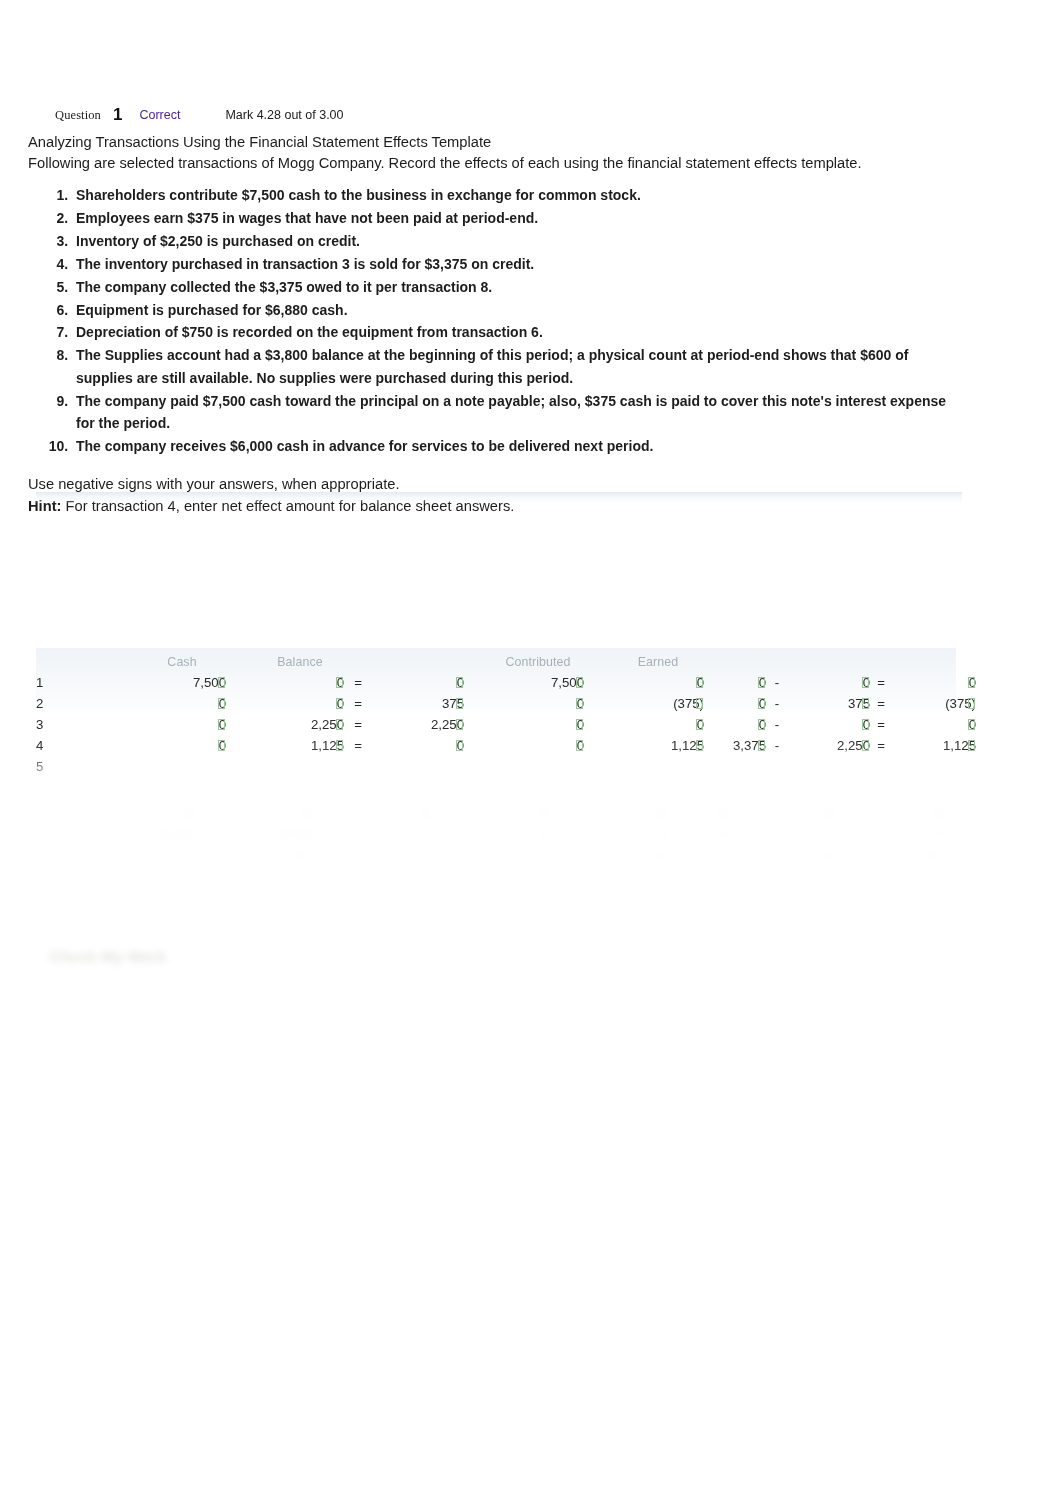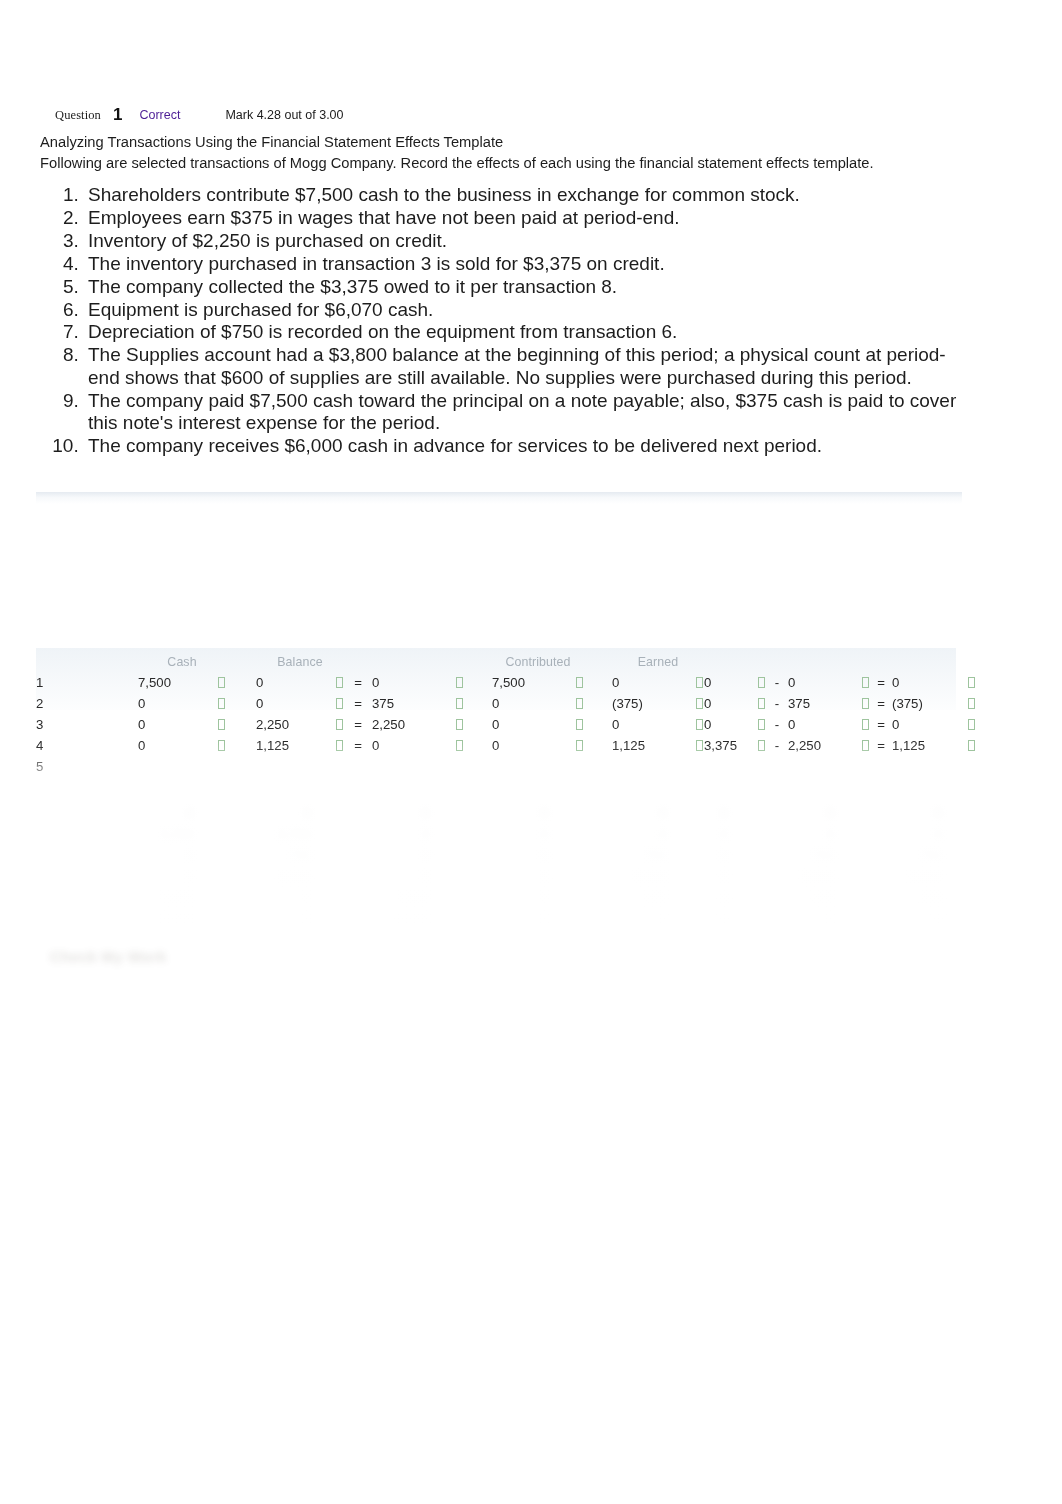--- a/index.html
+++ b/index.html
@@ -55,7 +55,7 @@
   
   .prose {
     position: absolute;
-    left: 40px;
+    left: 28px;
     top: 132px;
     width: 930px;
     font-size: 14.7px;

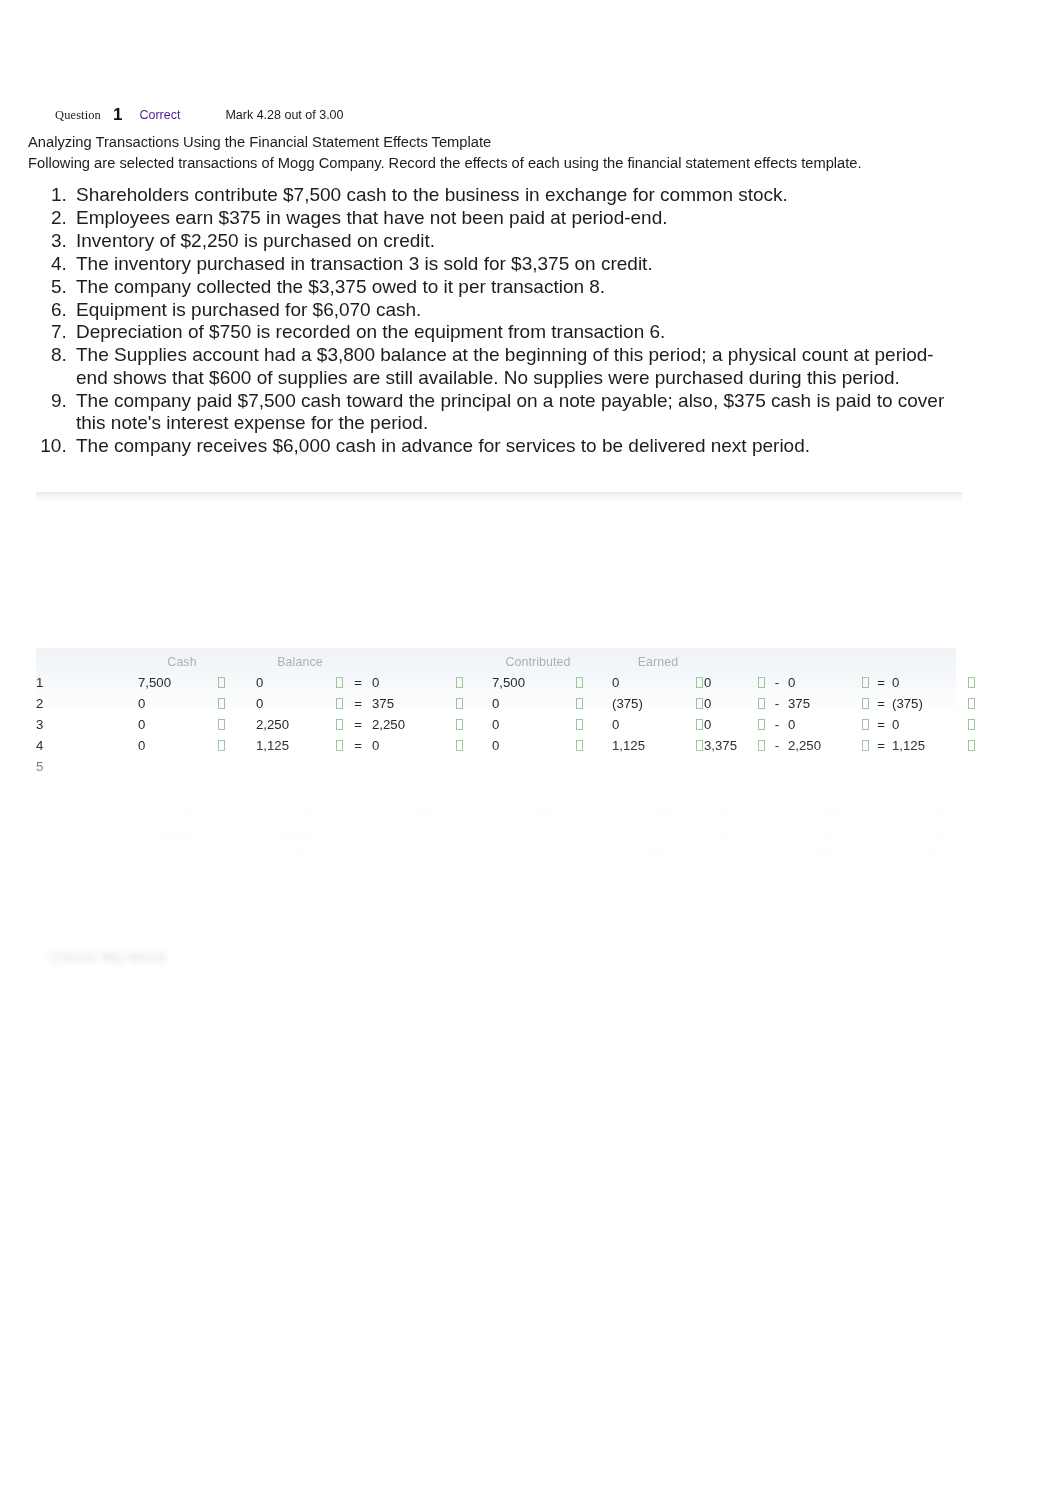--- a/index.html
+++ b/index.html
@@ -70,10 +70,11 @@
     list-style-position: outside;
   }
   ol.txlist li {
-    font-size: 19px;
+    font-size: 14px;
     line-height: 22.4px;
     padding-left: 4px;
     margin: 0 0 0.5px 0;
+    font-weight: bold;
   }
 
   .tail {

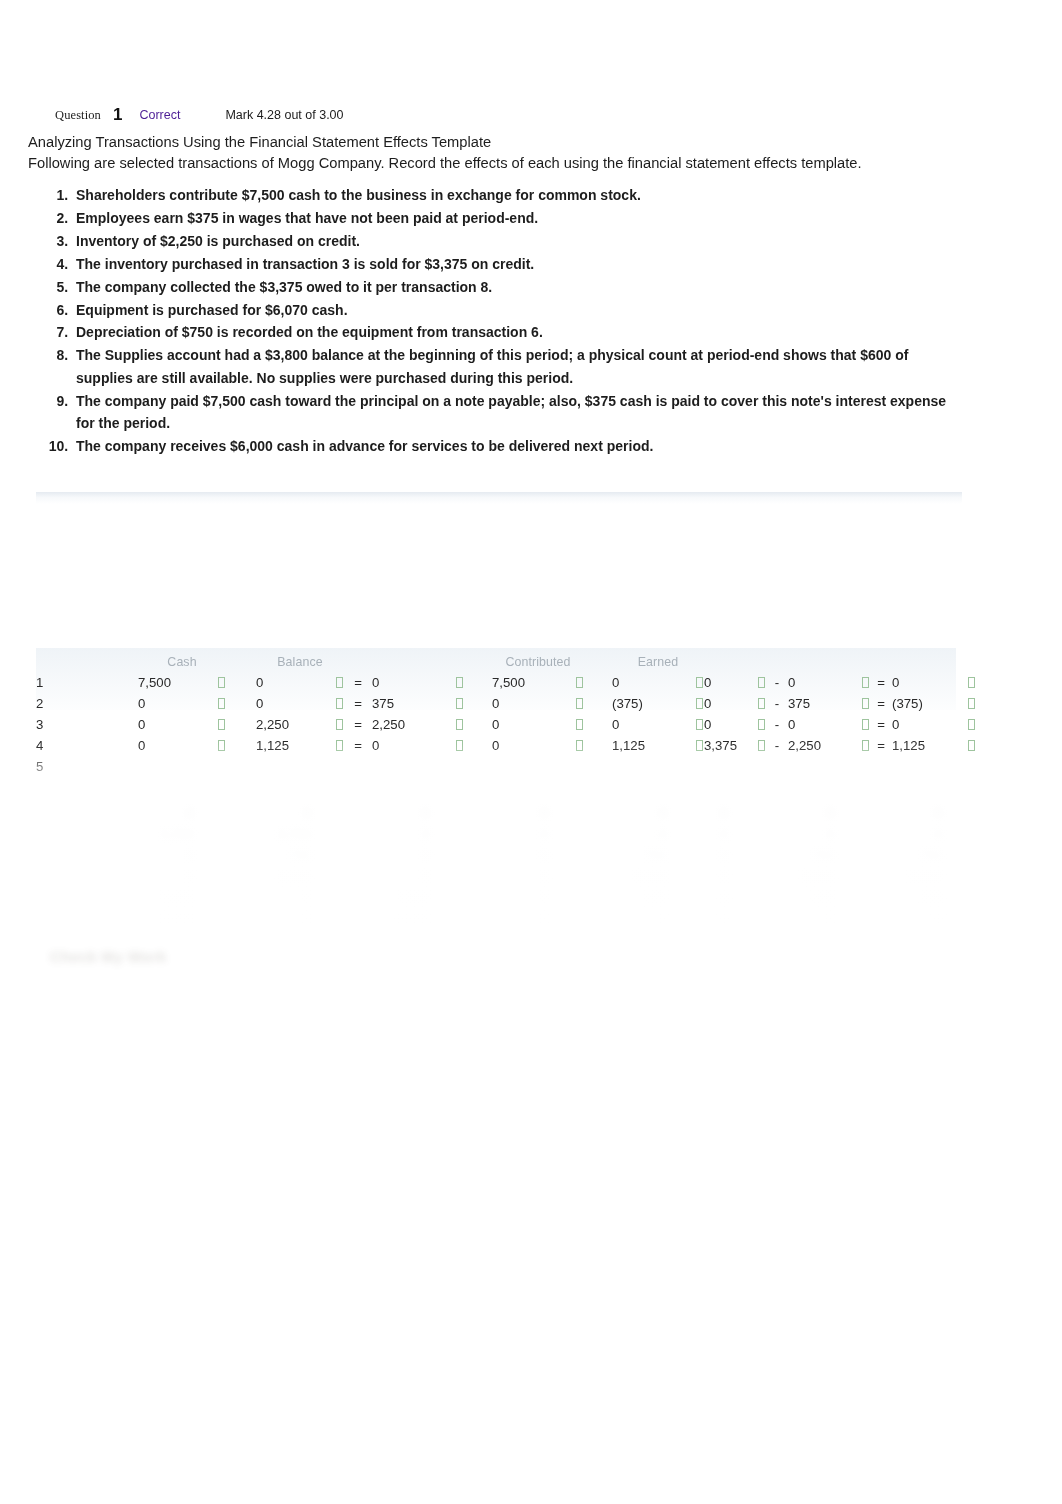--- a/index.html
+++ b/index.html
@@ -255,7 +255,7 @@
     <li>Inventory of $2,250 is purchased on credit.</li>
     <li>The inventory purchased in transaction 3 is sold for $3,375 on credit.</li>
     <li>The company collected the $3,375 owed to it per transaction 8.</li>
-    <li>Equipment is purchased for $6,070 cash.</li>
+    <li>Equipment is purchased for $6,880 cash.</li>
     <li>Depreciation of $750 is recorded on the equipment from transaction 6.</li>
     <li>The Supplies account had a $3,800 balance at the beginning of this period; a physical count at period-end shows that $600 of supplies are still available. No supplies were purchased during this period.</li>
     <li>The company paid $7,500 cash toward the principal on a note payable; also, $375 cash is paid to cover this note's interest expense for the period.</li>

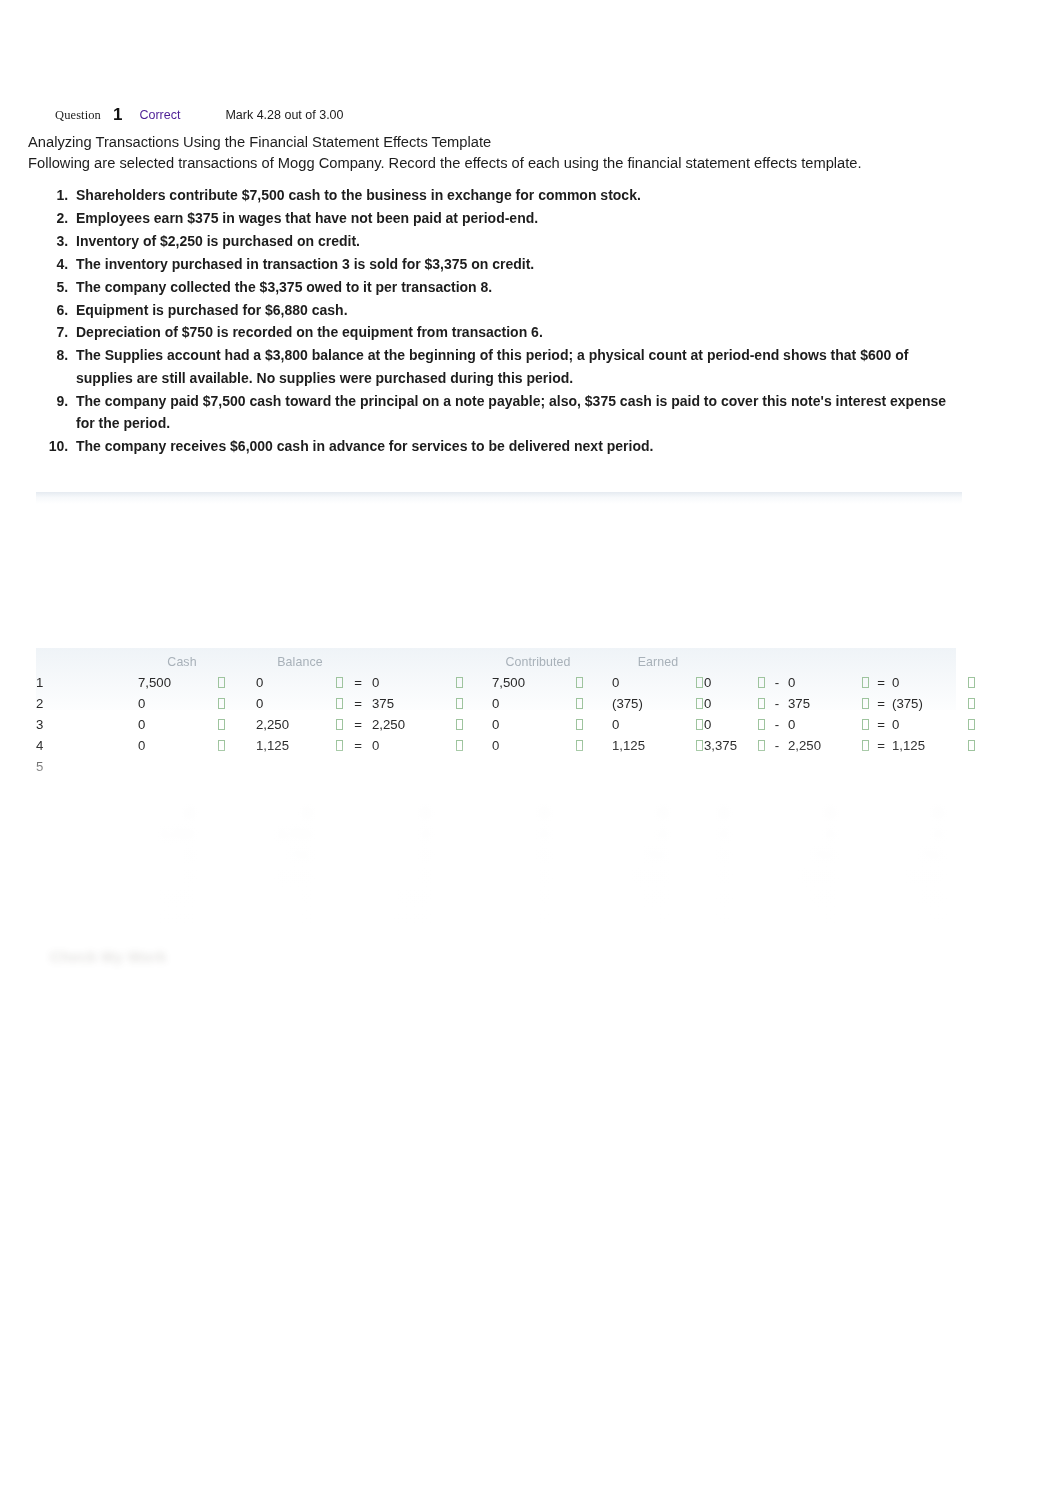--- a/index.html
+++ b/index.html
@@ -262,6 +262,10 @@
     <li>The company receives $6,000 cash in advance for services to be delivered next period.</li>
   </ol>
 
+  <div class="tail">
+    <div class="use-neg">Use negative signs with your answers, when appropriate.</div>
+    <div class="hint"><b>Hint:</b> <span>For transaction 4, enter net effect amount for balance sheet answers.</span></div>
+  </div>
 </div>
 
 <div class="fade-band"></div>

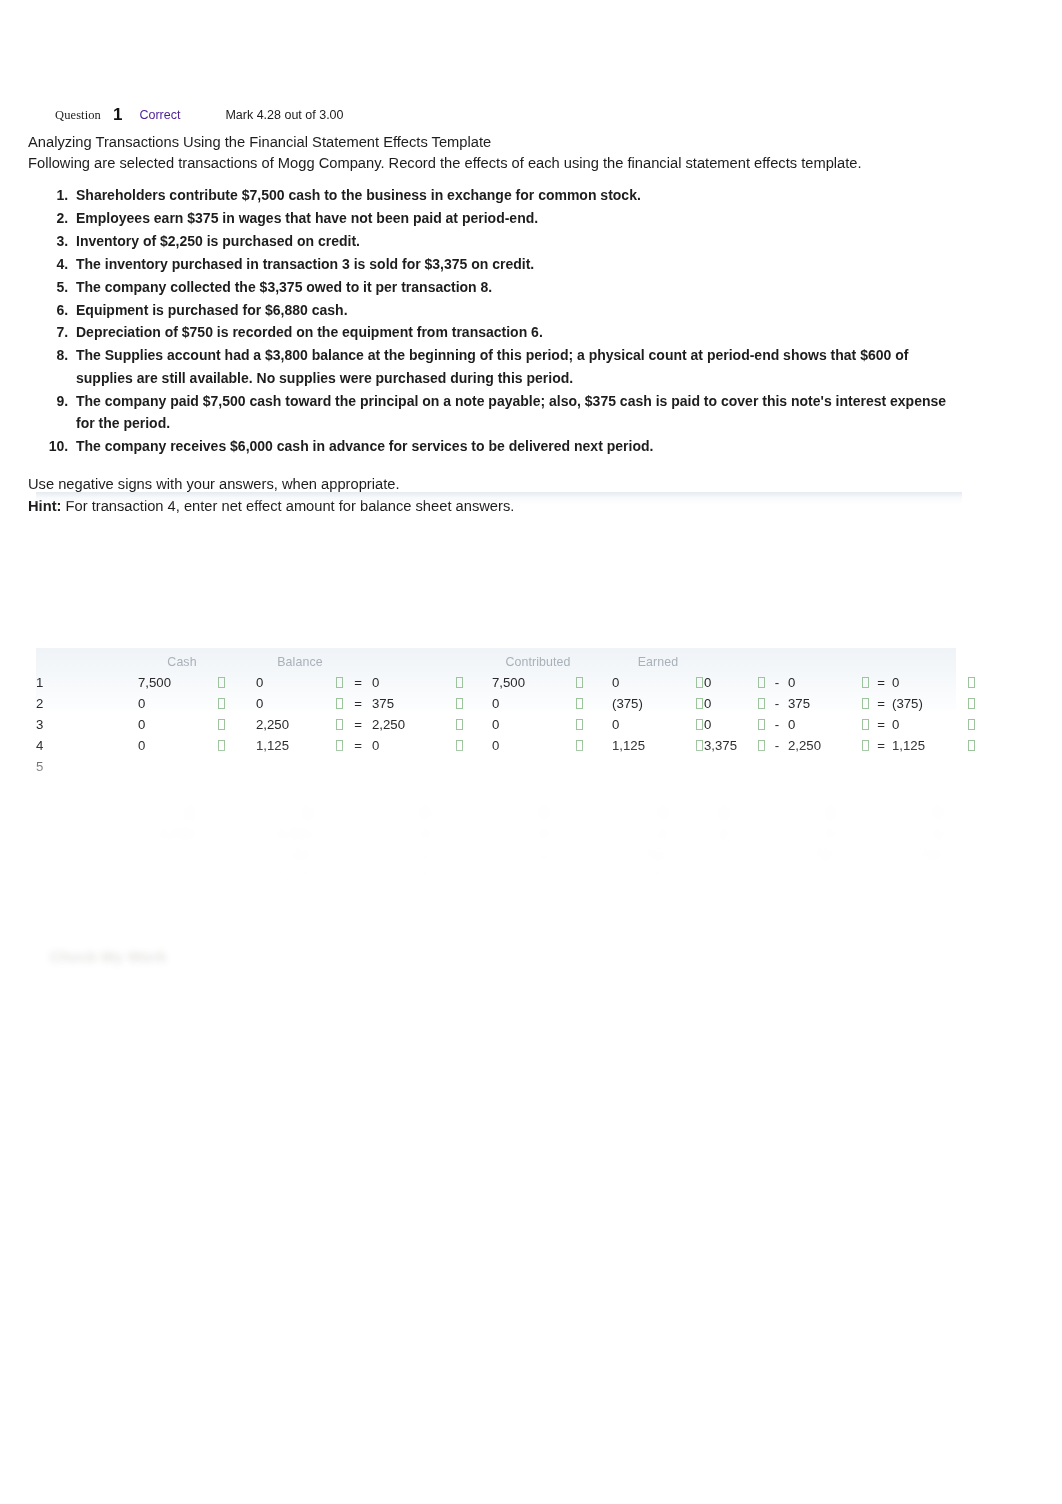--- a/index.html
+++ b/index.html
@@ -157,7 +157,7 @@
   }
   td.txn { text-align: left; padding-left: 2px; }
   td.num {
-    text-align: left;
+    text-align: right;
     position: relative;
     padding-right: 14px;
     white-space: nowrap;

